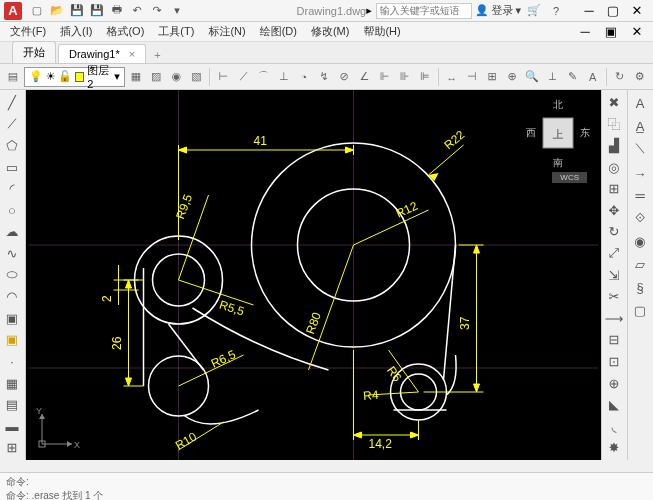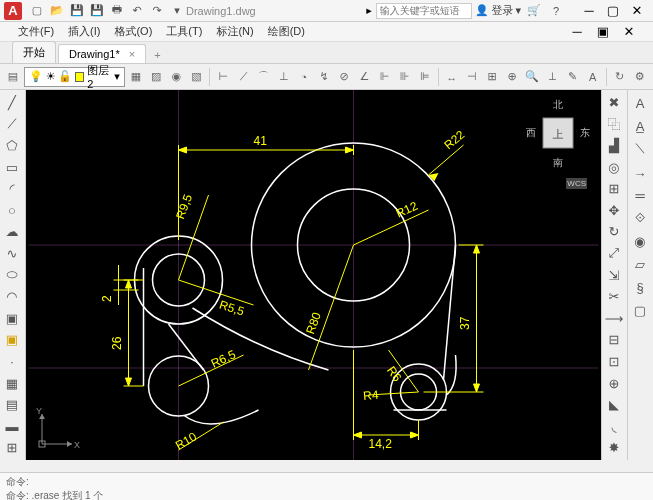--- a/index.html
+++ b/index.html
@@ -8,7 +8,7 @@
 .logo { width: 18px; height: 18px; background: #d32f2f; color: #fff; font-weight: bold; display: flex; align-items: center; justify-content: center; border-radius: 2px; font-size: 13px; margin-right: 6px; }
 .qat { display: flex; gap: 2px; }
 .qat-btn { width: 18px; height: 18px; display: flex; align-items: center; justify-content: center; color: #555; cursor: pointer; }
-.title-center { flex: 1; text-align: left; color: #888; font-size: 11px; }
+.title-center { flex: 1; text-align: right; color: #888; font-size: 11px; }
 .title-right { display: flex; align-items: center; gap: 4px; }
 .search-box { width: 96px; height: 16px; border: 1px solid #ccc; font-size: 10px; padding: 0 3px; }
 .login { font-size: 11px; color: #444; display: flex; align-items: center; gap: 2px; }

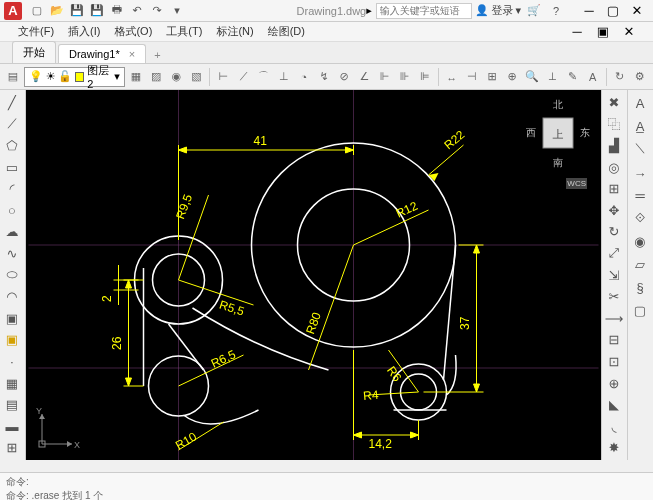--- a/index.html
+++ b/index.html
@@ -14,7 +14,7 @@
 .login { font-size: 11px; color: #444; display: flex; align-items: center; gap: 2px; }
 .win-controls { display: flex; gap: 0; margin-left: 8px; }
 .win-btn { width: 24px; height: 18px; display: flex; align-items: center; justify-content: center; font-size: 13px; cursor: pointer; }
-.menubar { height: 20px; background: #f5f5f5; display: flex; align-items: center; padding: 0 12px; gap: 2px; border-bottom: 1px solid #ddd; }
+.menubar { height: 20px; background: #f5f5f5; display: flex; align-items: center; padding: 0 4px; gap: 2px; border-bottom: 1px solid #ddd; }
 .menu-item { padding: 2px 6px; font-size: 11px; color: #333; cursor: pointer; }
 .doc-controls { margin-left: auto; display: flex; gap: 2px; }
 .tabbar { height: 22px; background: #eee; display: flex; align-items: flex-end; padding-left: 12px; border-bottom: 1px solid #ccc; }

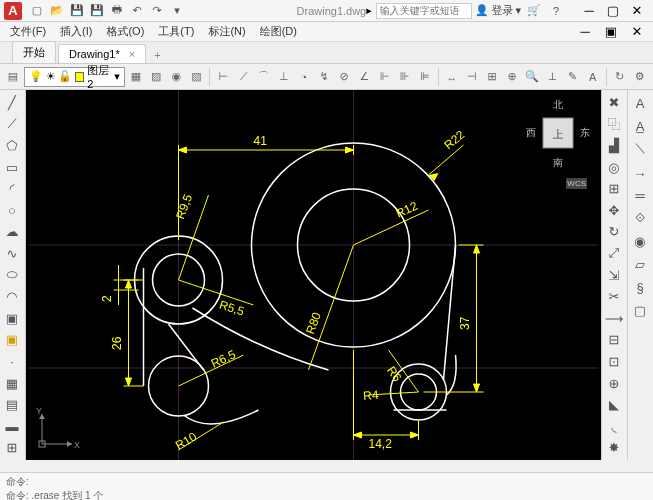--- a/index.html
+++ b/index.html
@@ -87,6 +87,7 @@
   <div class="menu-item">工具(T)</div>
   <div class="menu-item">标注(N)</div>
   <div class="menu-item">绘图(D)</div>
+  <div class="menu-item">修改(M)</div>
   <div class="doc-controls">
     <div class="win-btn">─</div>
     <div class="win-btn">▣</div>

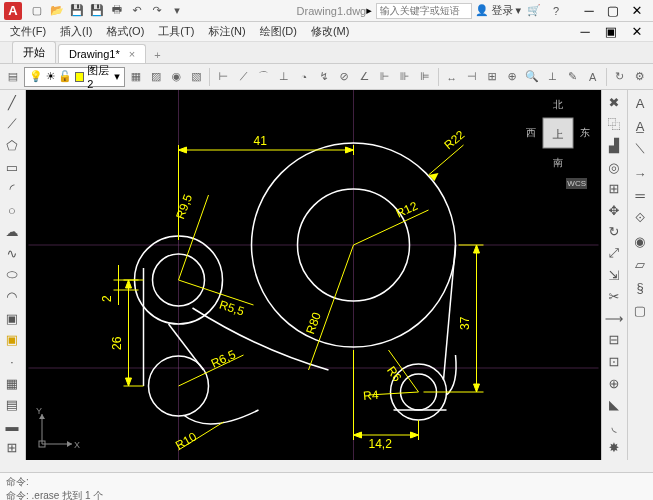--- a/index.html
+++ b/index.html
@@ -88,6 +88,7 @@
   <div class="menu-item">标注(N)</div>
   <div class="menu-item">绘图(D)</div>
   <div class="menu-item">修改(M)</div>
+  <div class="menu-item">帮助(H)</div>
   <div class="doc-controls">
     <div class="win-btn">─</div>
     <div class="win-btn">▣</div>

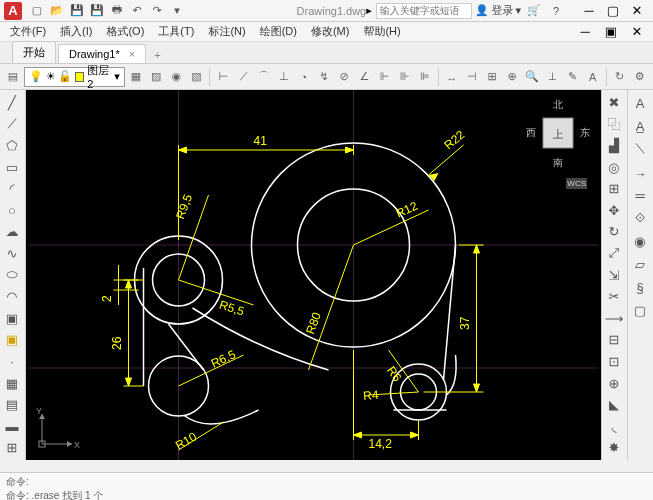--- a/index.html
+++ b/index.html
@@ -34,7 +34,7 @@
 .canvas-area { flex: 1; position: relative; background: #000; overflow: hidden; }
 .canvas-svg { width: 100%; height: 100%; }
 .nav-cube { position: absolute; top: 8px; right: 8px; width: 70px; height: 70px; }
-.wcs-badge { position: absolute; top: 88px; right: 14px; background: #444; color: #ccc; font-size: 8px; padding: 1px 1px; }
+.wcs-badge { position: absolute; top: 82px; right: 14px; background: #444; color: #ccc; font-size: 8px; padding: 1px 8px; }
 .ucs { position: absolute; bottom: 6px; left: 6px; }
 .cmdline { height: 30px; background: #f8f8f8; border-top: 1px solid #ccc; padding: 2px 6px; font-size: 11px; color: #444; overflow: hidden; margin-top: 12px; }
 .statusbar { height: 22px; background: #eee; border-top: 1px solid #ccc; display: flex; align-items: center; padding: 0 4px; gap: 2px; font-size: 10px; }

